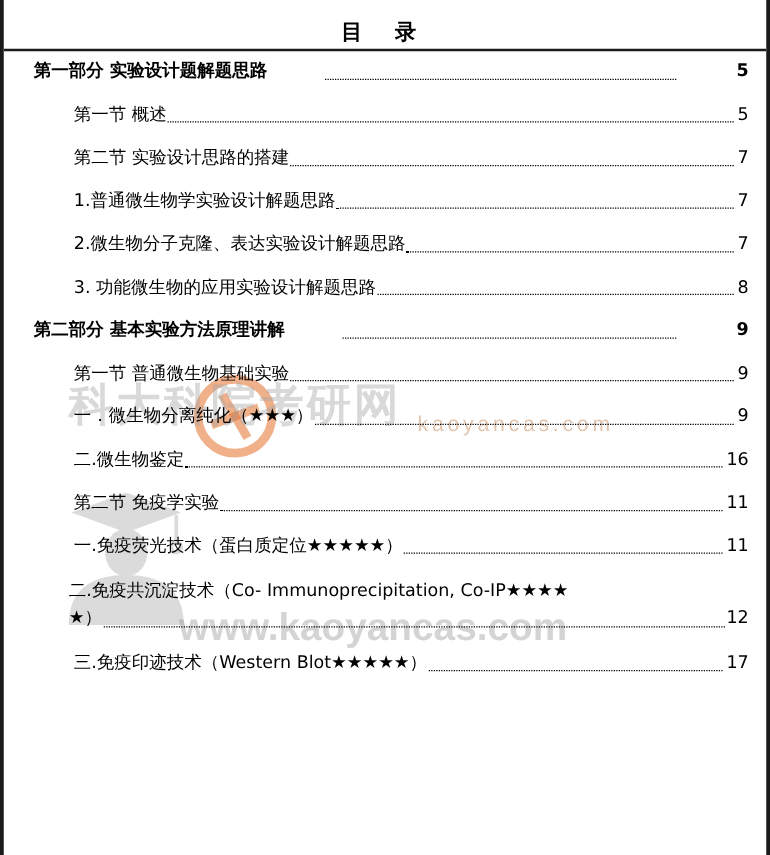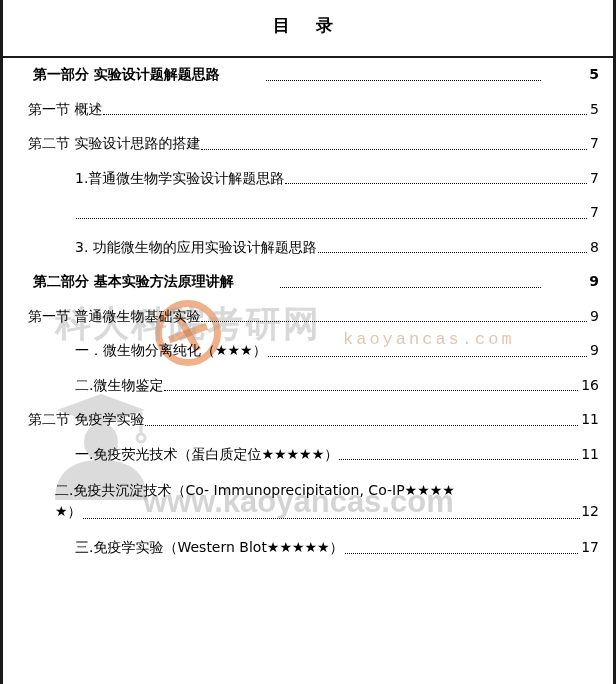--- a/index.html
+++ b/index.html
@@ -122,7 +122,7 @@
     letter-spacing: 10px;
     color: #000;
     margin: 14px 0 0 0;
-    padding-bottom: 19px;
+    padding-bottom: 2px;
   }
   .title-rule {
     width: 100%;

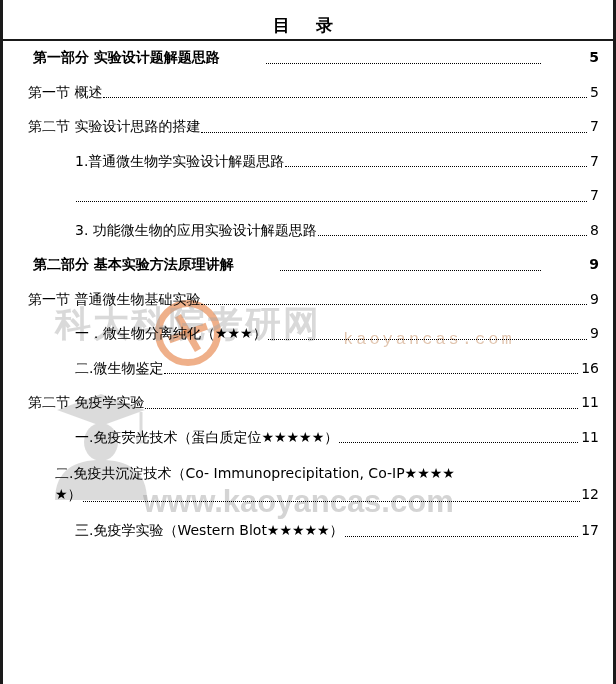--- a/index.html
+++ b/index.html
@@ -163,7 +163,7 @@
 
   .lvl-1 { font-weight: bold; }
   .lvl-1 .label, .lvl-1 .page-no { font-weight: bold; }
-  .lvl-1 { padding-left: 30px; gap: 45px; }
+  .lvl-1 { padding-left: 24px; gap: 45px; }
   .lvl-2 { padding-left: 25px; align-items: flex-end; }
   .lvl-3 { padding-left: 72px; }
 

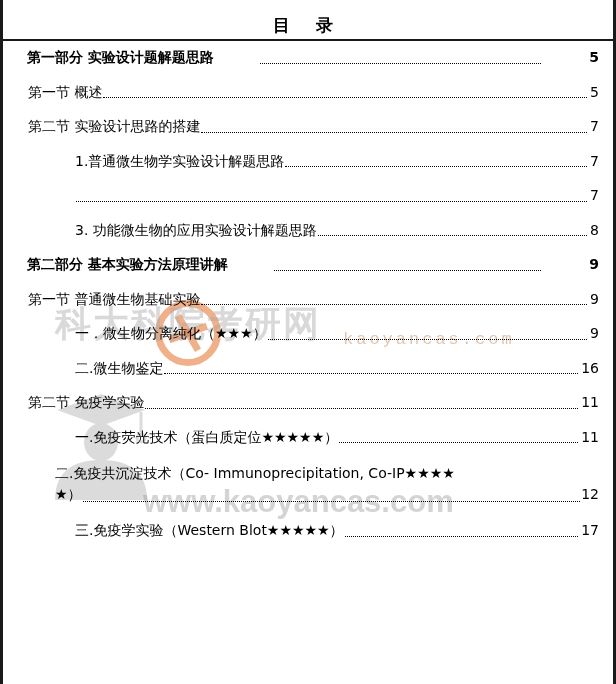--- a/index.html
+++ b/index.html
@@ -164,7 +164,7 @@
   .lvl-1 { font-weight: bold; }
   .lvl-1 .label, .lvl-1 .page-no { font-weight: bold; }
   .lvl-1 { padding-left: 24px; gap: 45px; }
-  .lvl-2 { padding-left: 25px; align-items: flex-end; }
+  .lvl-2 { padding-left: 56px; align-items: flex-end; }
   .lvl-3 { padding-left: 72px; }
 
   .lvl-1 .leader { border-bottom: 1.5px dotted #000; }

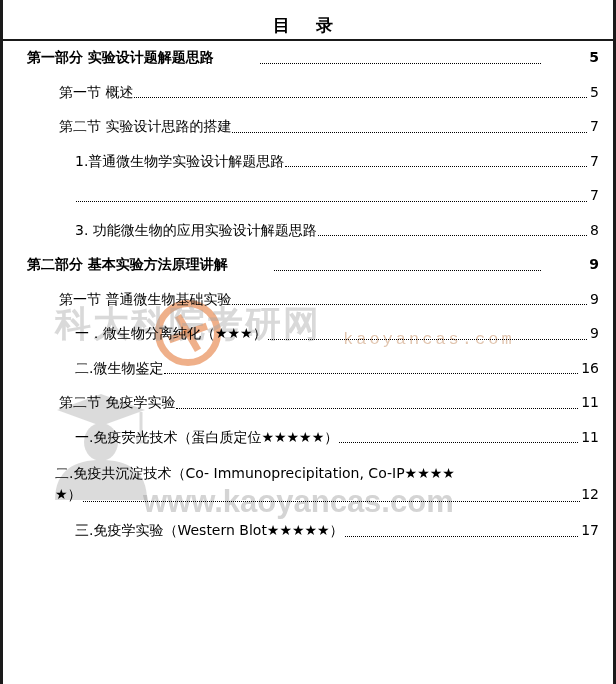--- a/index.html
+++ b/index.html
@@ -165,7 +165,7 @@
   .lvl-1 .label, .lvl-1 .page-no { font-weight: bold; }
   .lvl-1 { padding-left: 24px; gap: 45px; }
   .lvl-2 { padding-left: 56px; align-items: flex-end; }
-  .lvl-3 { padding-left: 72px; }
+  .lvl-3 { padding-left: 56px; }
 
   .lvl-1 .leader { border-bottom: 1.5px dotted #000; }
 

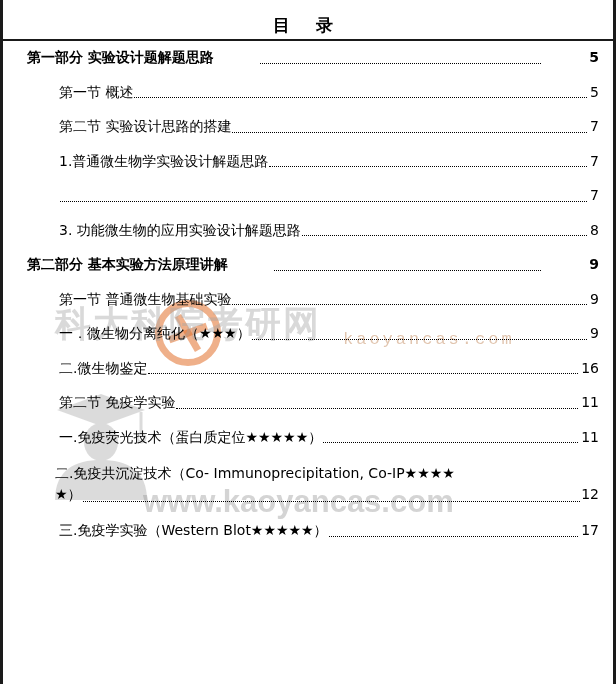--- a/index.html
+++ b/index.html
@@ -241,6 +241,7 @@
     </div>
 
     <div class="toc-row lvl-3">
+      <span class="label">2.微生物分子克隆、表达实验设计解题思路</span>
       <span class="leader"></span>
       <span class="page-no">7</span>
     </div>

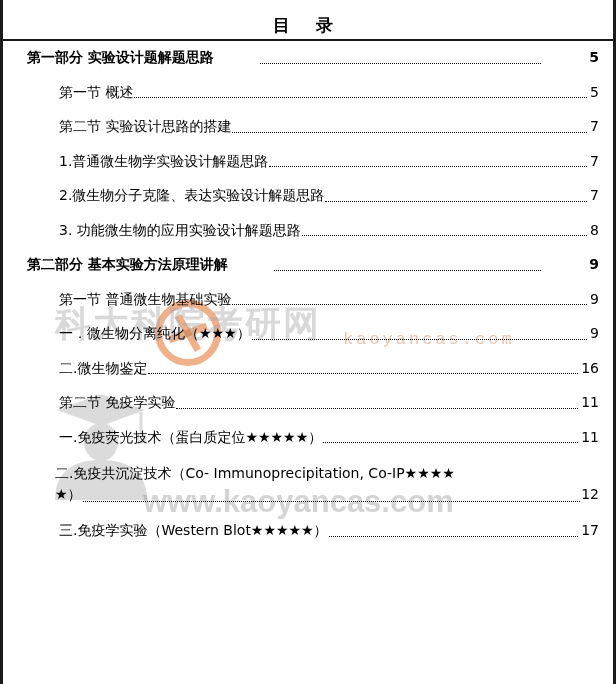--- a/index.html
+++ b/index.html
@@ -90,9 +90,9 @@
   }
   .wm-sub {
     position: absolute;
-    left: 340px;
+    left: 331px;
     top: 330px;
-    font-family: Liberation Mono, monospace;
+    font-family: Liberation Sans, sans-serif;
     font-size: 17px;
     letter-spacing: 3px;
     color: rgba(200,150,110,0.55);

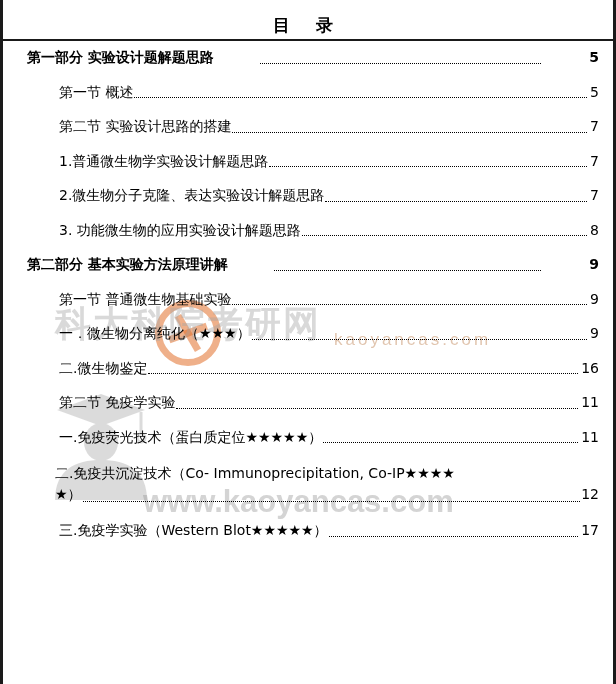--- a/index.html
+++ b/index.html
@@ -298,7 +298,7 @@
     </div>
 
     <div class="toc-row lvl-3">
-      <span class="label">三.免疫学实验（Western Blot★★★★★）</span>
+      <span class="label">三.免疫印迹技术（Western Blot★★★★★）</span>
       <span class="leader"></span>
       <span class="page-no">17</span>
     </div>

